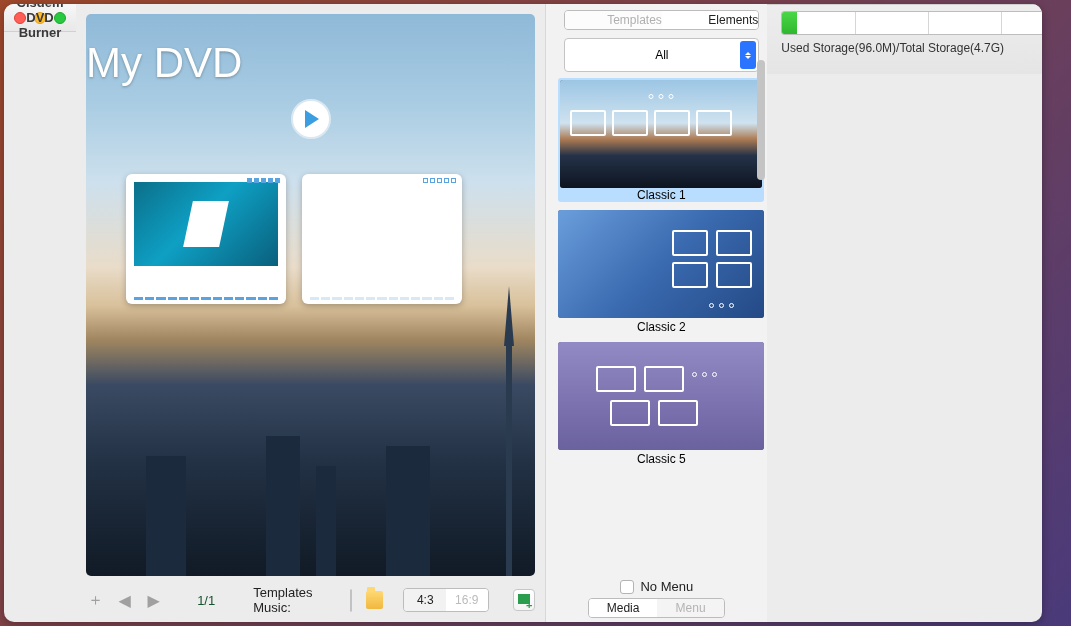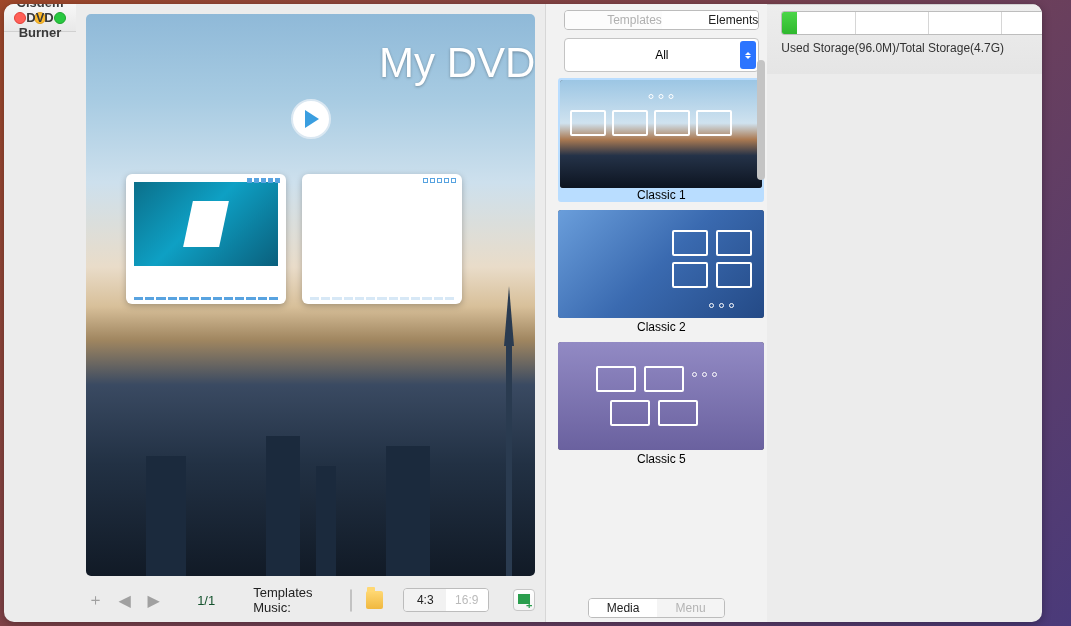--- a/index.html
+++ b/index.html
@@ -68,7 +68,7 @@
   .tower::before { content:''; position:absolute; top:-60px; left:-2px; width:10px; height:60px; background:#2a3b50; clip-path: polygon(50% 0, 100% 100%, 0 100%); }
 
   .dvd-title {
-    position:absolute; top:25px; left:0; right:0; text-align:right;
+    position:absolute; top:25px; left:0; right:0; text-align:left;
     font-size: 42px; font-weight: 300; color: #fff;
     text-shadow: 0 1px 3px rgba(0,0,0,0.3);
   }

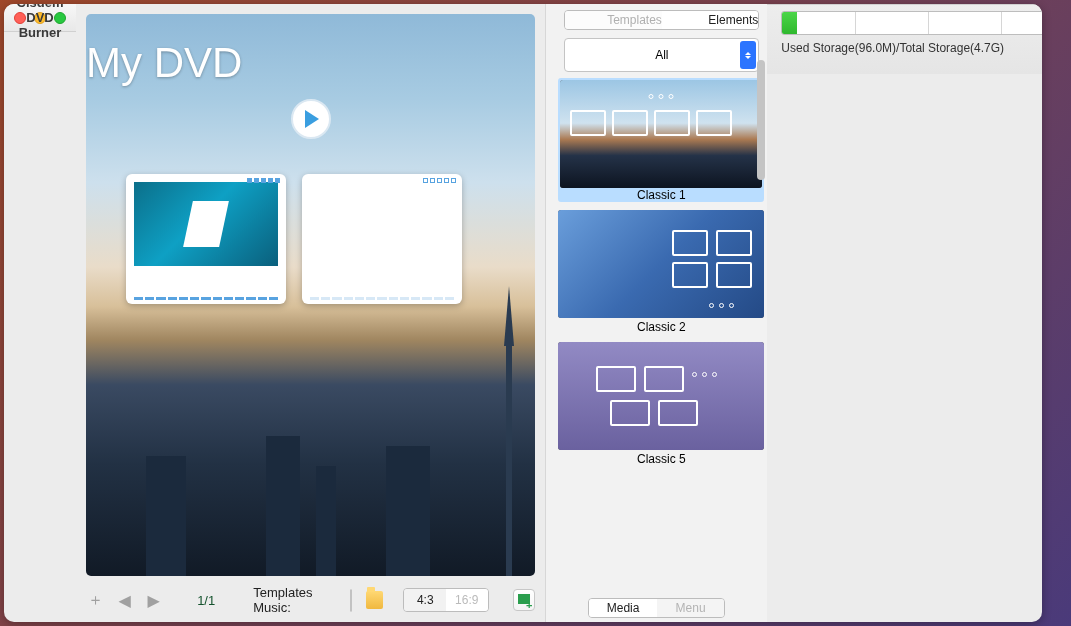--- a/index.html
+++ b/index.html
@@ -364,6 +364,10 @@
           <div class="thumb-s"></div>
         </div>
 
+      <div class="no-menu-row">
+        <div class="no-menu-check"></div>
+        <span>No Menu</span>
+      </div>
       <div class="bottom-tabs">
         <div class="active">Media</div>
         <div class="dim">Menu</div>

